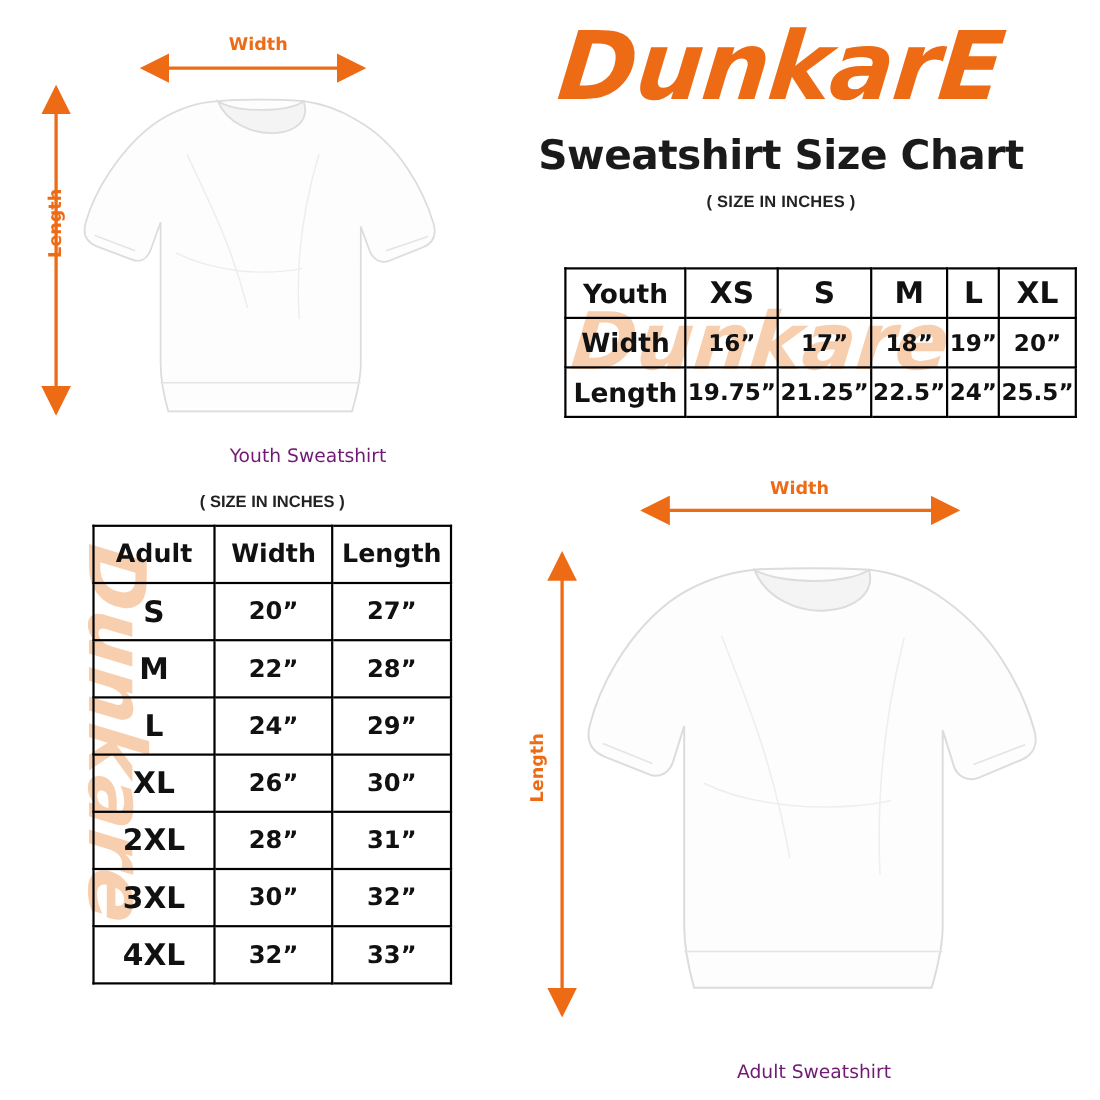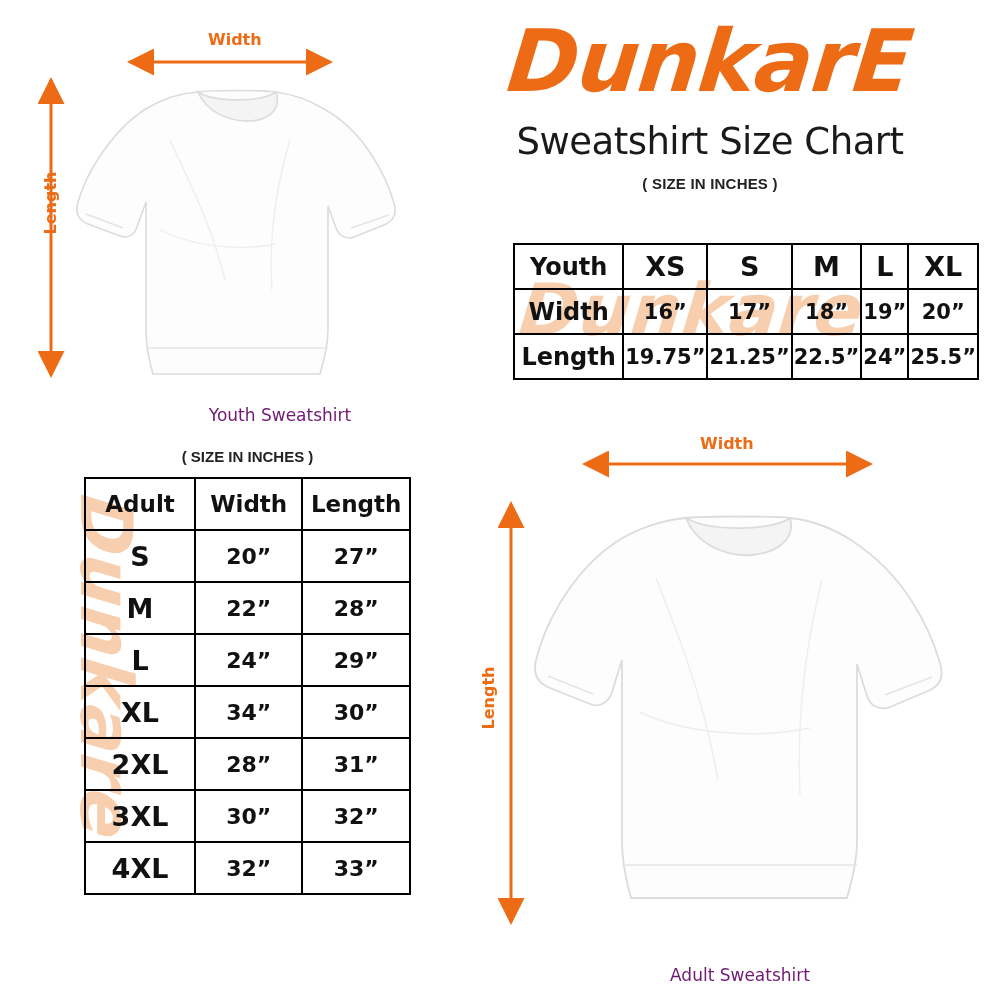--- a/index.html
+++ b/index.html
@@ -40,7 +40,7 @@
     margin-top: 16px;
     font-family: "DejaVu Sans", sans-serif;
     font-size: 37px;
-    font-weight: normal;
+    font-weight: bold;
     color: #1a1a1a;
     letter-spacing: -0.5px;
   }

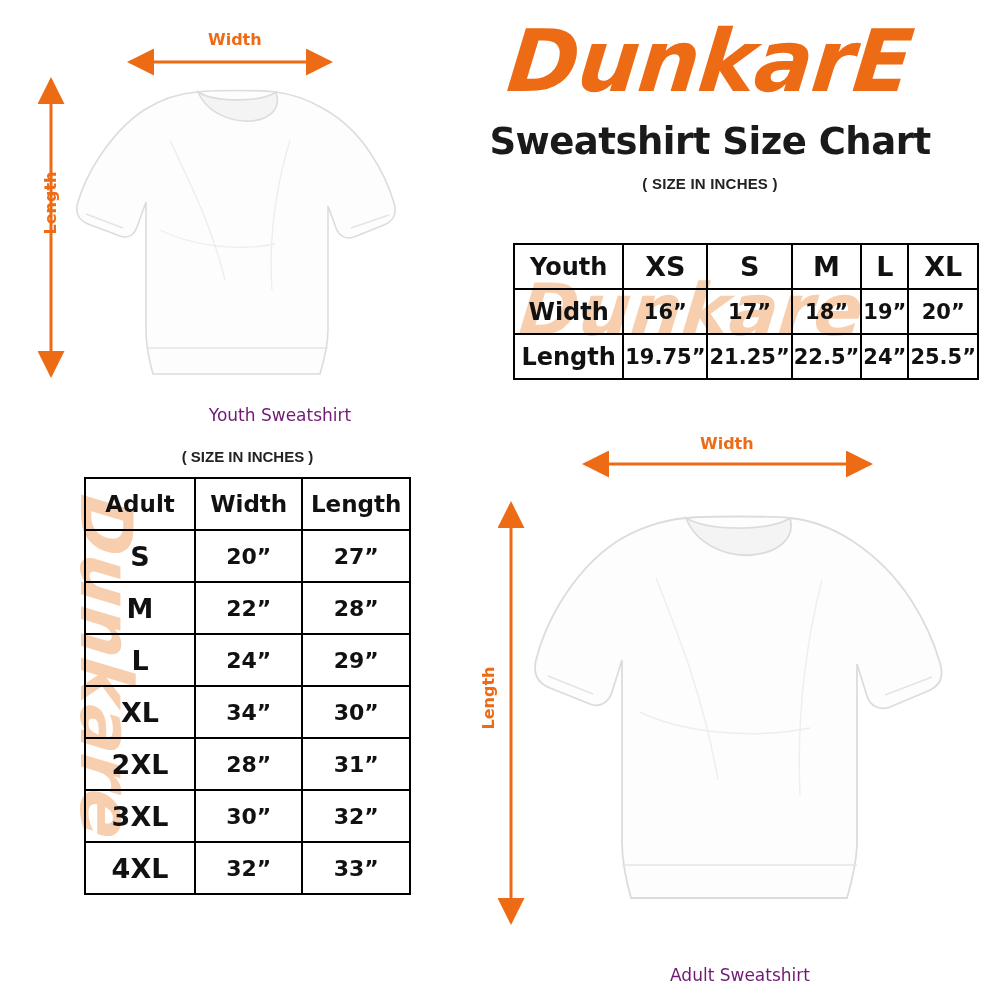--- a/index.html
+++ b/index.html
@@ -226,7 +226,7 @@
       </tr>
       <tr>
         <td class="sz">XL</td>
-        <td class="val">34”</td>
+        <td class="val">26”</td>
         <td class="val">30”</td>
       </tr>
       <tr>

